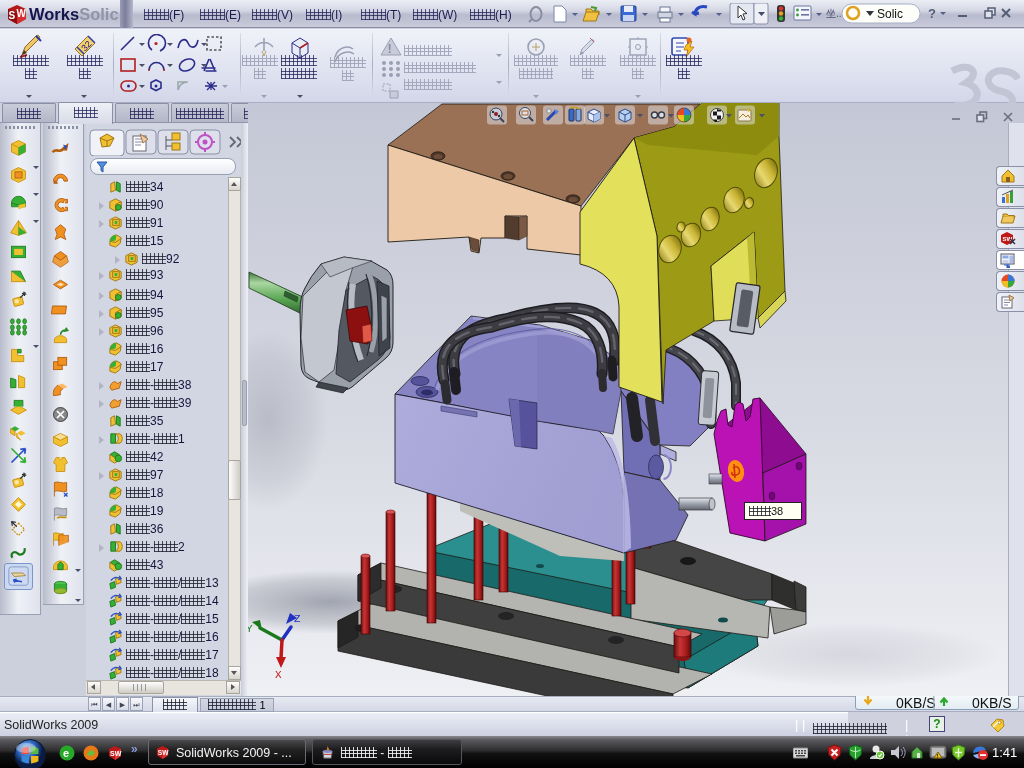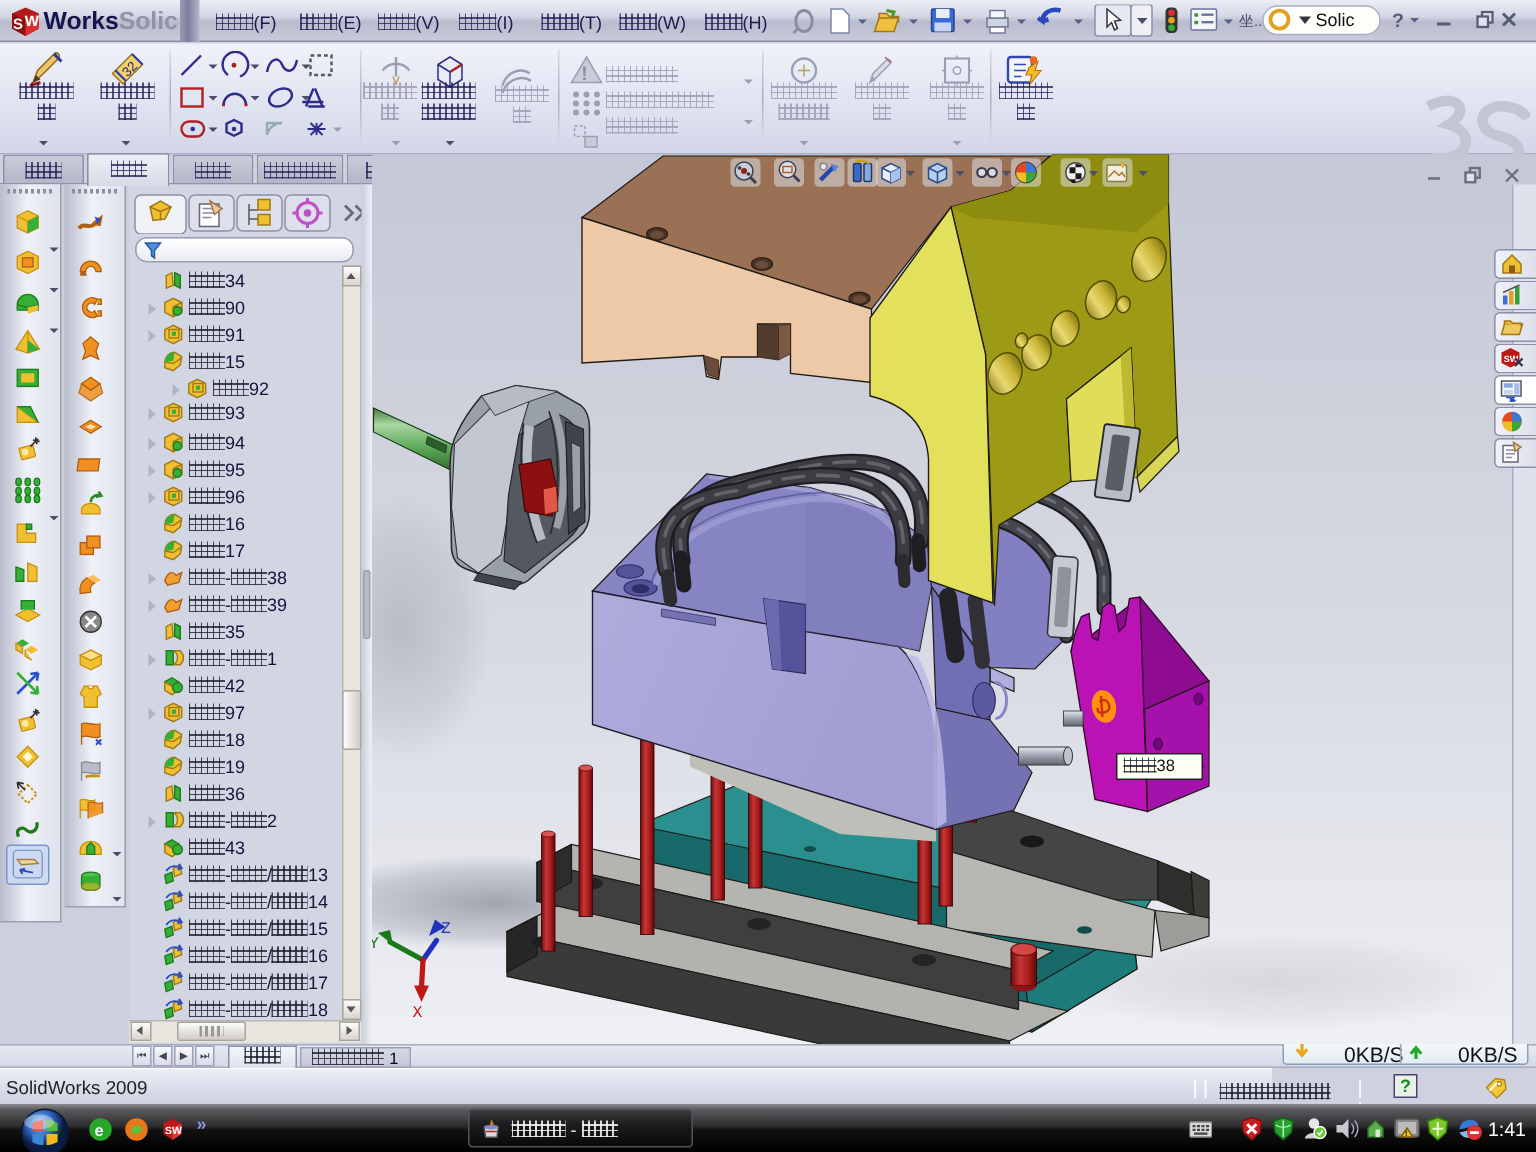--- a/index.html
+++ b/index.html
@@ -633,6 +633,14 @@
       <text x="3" y="11" font-size="7" fill="#fff" font-weight="bold">SW</text>
     </svg>
 <span class="ab" style="left:131px;top:6px;color:#8a9ae0;font-size:12px;font-weight:bold">»</span>
+<div class="ab" style="left:148px;top:3px;width:158px;height:26px;background:linear-gradient(#4a4a4e,#222 40%,#0c0c0e);border:1px solid #6a6a70;border-radius:3px">
+<svg class="ab" style="left:6px;top:5px" width="15" height="15" viewBox="0 0 16 16">
+        <polygon points="2,4 8,1 14,4 14,11 8,15 2,11" fill="#c01818"></polygon>
+        <polygon points="8,7 14,4 14,11 8,15" fill="#e03838"></polygon>
+        <text x="3" y="11" font-size="7" fill="#fff" font-weight="bold">SW</text>
+      </svg>
+<span class="ab" style="left:27px;top:6px;color:#f4f4f6;font-size:12.5px">SolidWorks 2009 - ...</span>
+    </div>
 <div class="ab" style="left:312px;top:3px;width:150px;height:26px;background:linear-gradient(#3e3e42,#1c1c1e 40%,#0a0a0c);border:1px solid #55555a;border-radius:3px">
 <svg class="ab" style="left:7px;top:5px" width="15" height="15" viewBox="0 0 16 16">
         <path d="M3 7 c0-2 10-2 10 0 l-1 7 h-8z" fill="#d8d8e0" stroke="#555"></path>

